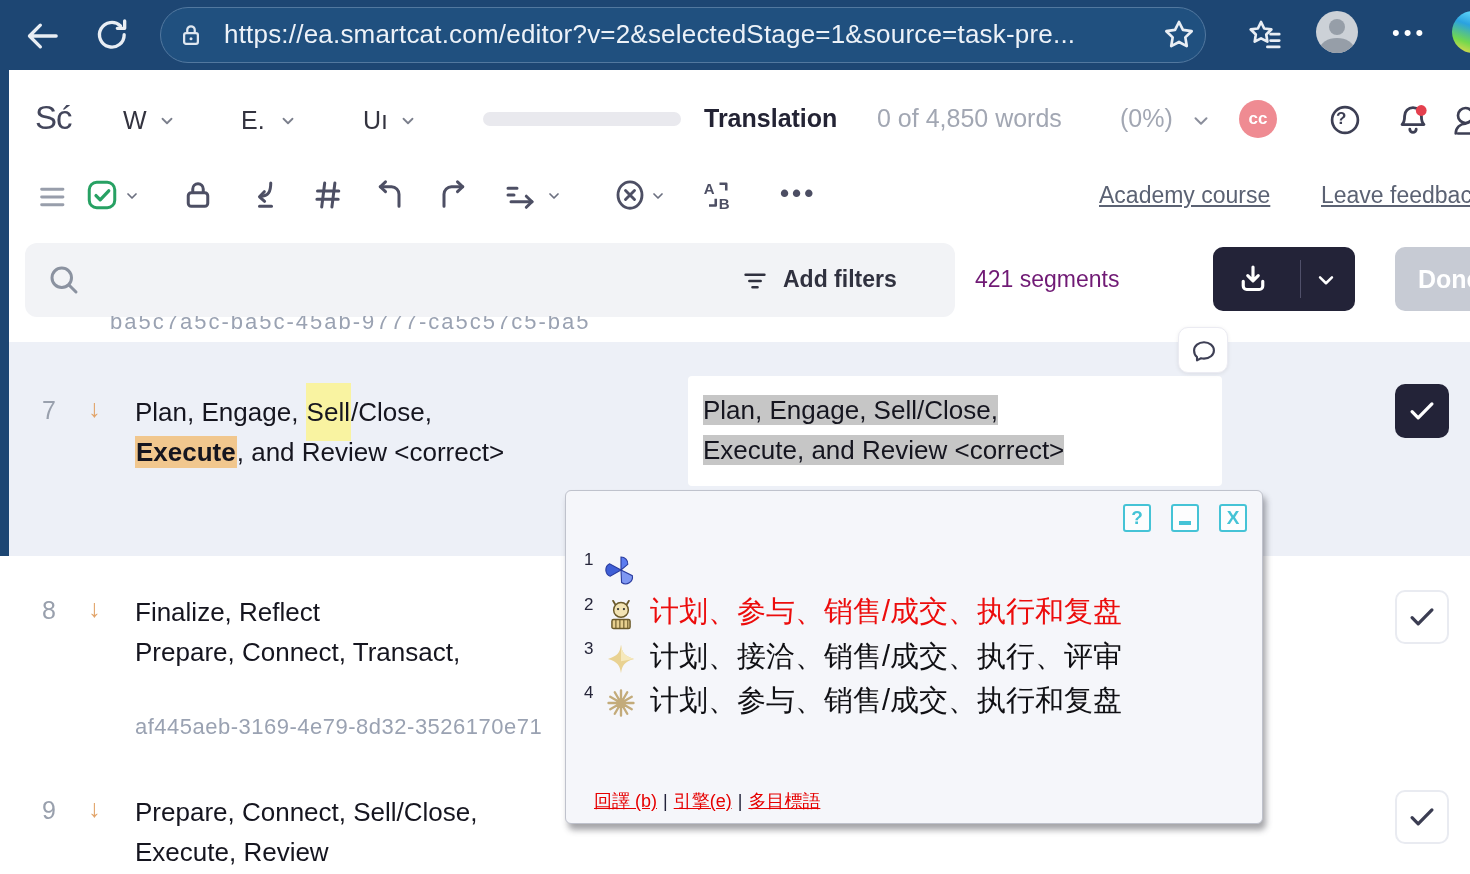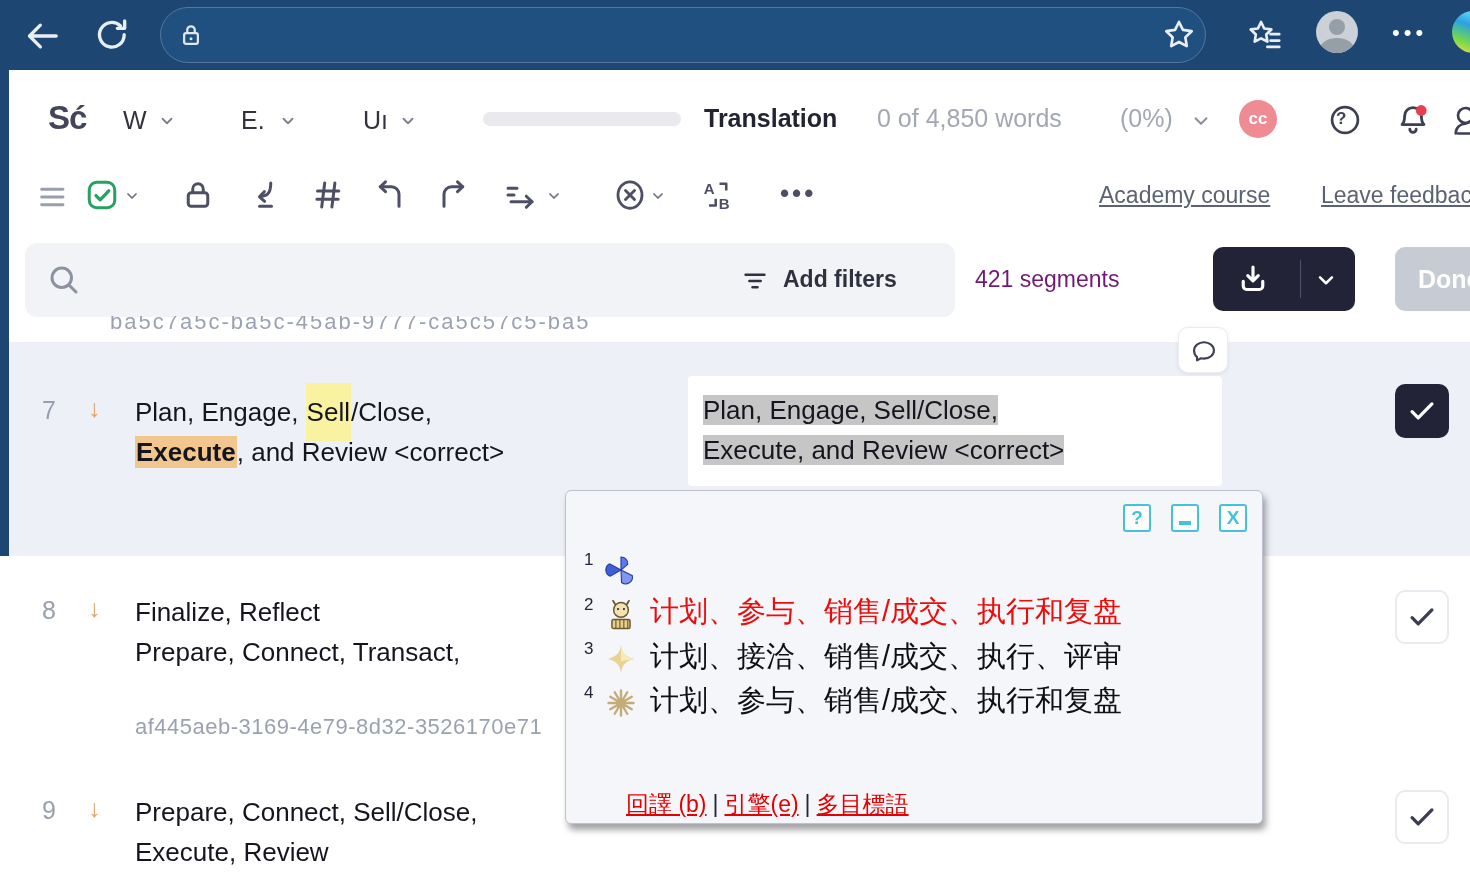--- a/index.html
+++ b/index.html
@@ -100,6 +100,7 @@
       <path d="M9 10.5V8a3 3 0 0 1 6 0v2.5" stroke="#dfe7f0" stroke-width="1.8" fill="none"></path>
       <circle cx="12" cy="15" r="1.2" fill="#dfe7f0"></circle>
     </svg>
+    <div class="abs url-text">https://ea.smartcat.com/editor?v=2&amp;selectedStage=1&amp;source=task-pre...</div>
     <svg class="abs" style="left:1160px;top:16px" width="38" height="38" viewBox="0 0 24 24">
       <path d="M12 3.8l2.5 5 5.5.8-4 3.9.9 5.5L12 16.4l-4.9 2.6.9-5.5-4-3.9 5.5-.8z" stroke="#e9eef4" stroke-width="1.7" fill="none" stroke-linejoin="round"></path>
     </svg>

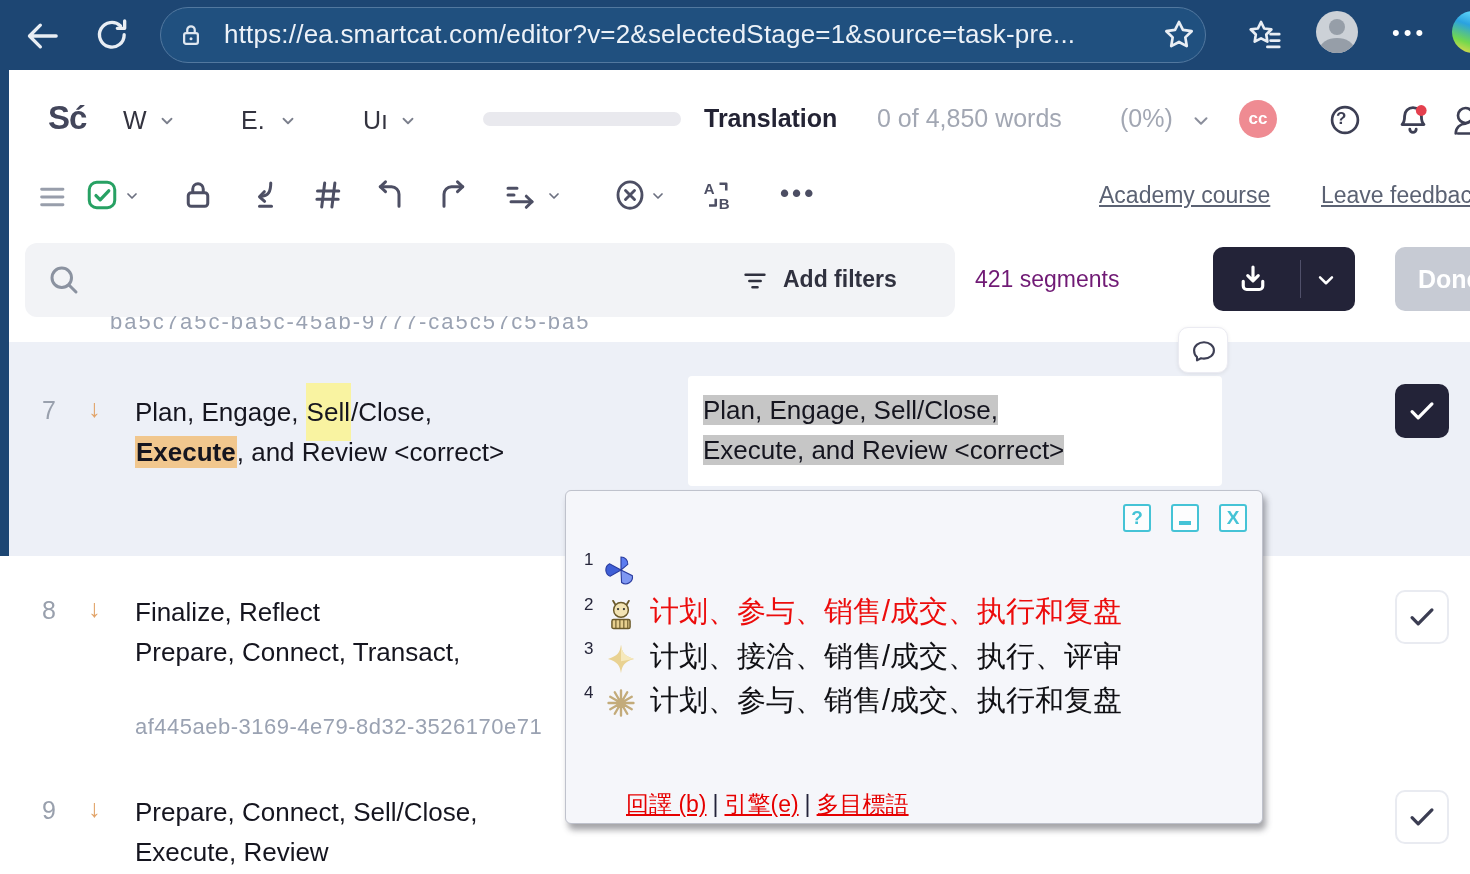--- a/index.html
+++ b/index.html
@@ -23,7 +23,7 @@
 
   
   .left-strip { left:0; top:70px; width:9px; height:486px; background:#1d4673; z-index:6; }
-  .logo { left:48px; top:99px; font-size:33px; font-weight:bold; color:#43465b; letter-spacing:-1px; }
+  .logo { left:35px; top:99px; font-size:33px; font-weight:normal; color:#43465b; letter-spacing:-1px; }
   .menu-label { font-size:25px; color:#33333f; top:106px; }
   .progress-pill { left:483px; top:112px; width:198px; height:14px; border-radius:7px; background:#e9e9ee; }
   .stage-title { left:704px; top:104px; font-size:25px; font-weight:bold; color:#232334; }

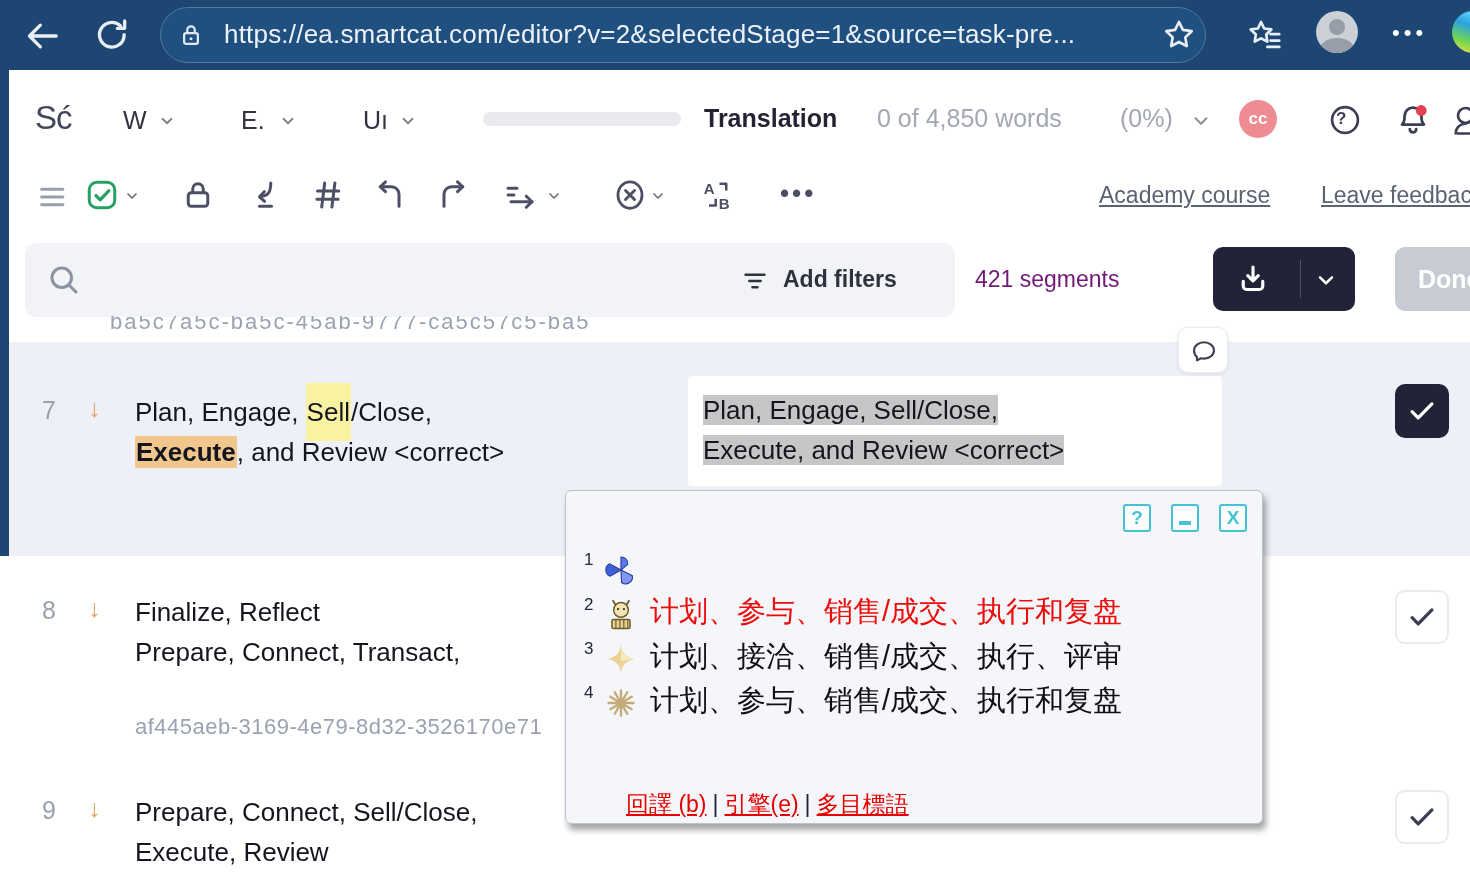--- a/index.html
+++ b/index.html
@@ -77,7 +77,7 @@
   .pp-ic { position:absolute; left:22px; top:4px; width:34px; height:34px; }
   .pp-text { position:absolute; left:68px; top:2px; font-size:29px; color:#101014; white-space:nowrap;margin-top:41px; }
   .pp-red { color:#ec0c0c; }
-  .pp-links { position:absolute; left:28px; top:298px; font-size:23px; white-space:nowrap;margin-left:32px; }
+  .pp-links { position:absolute; left:28px; top:298px; font-size:18px; white-space:nowrap; }
   .pp-link { color:#e60000; text-decoration:underline; }
   .pp-sep { color:#23233a; padding:0 6px; text-decoration:none; }
 </style>

